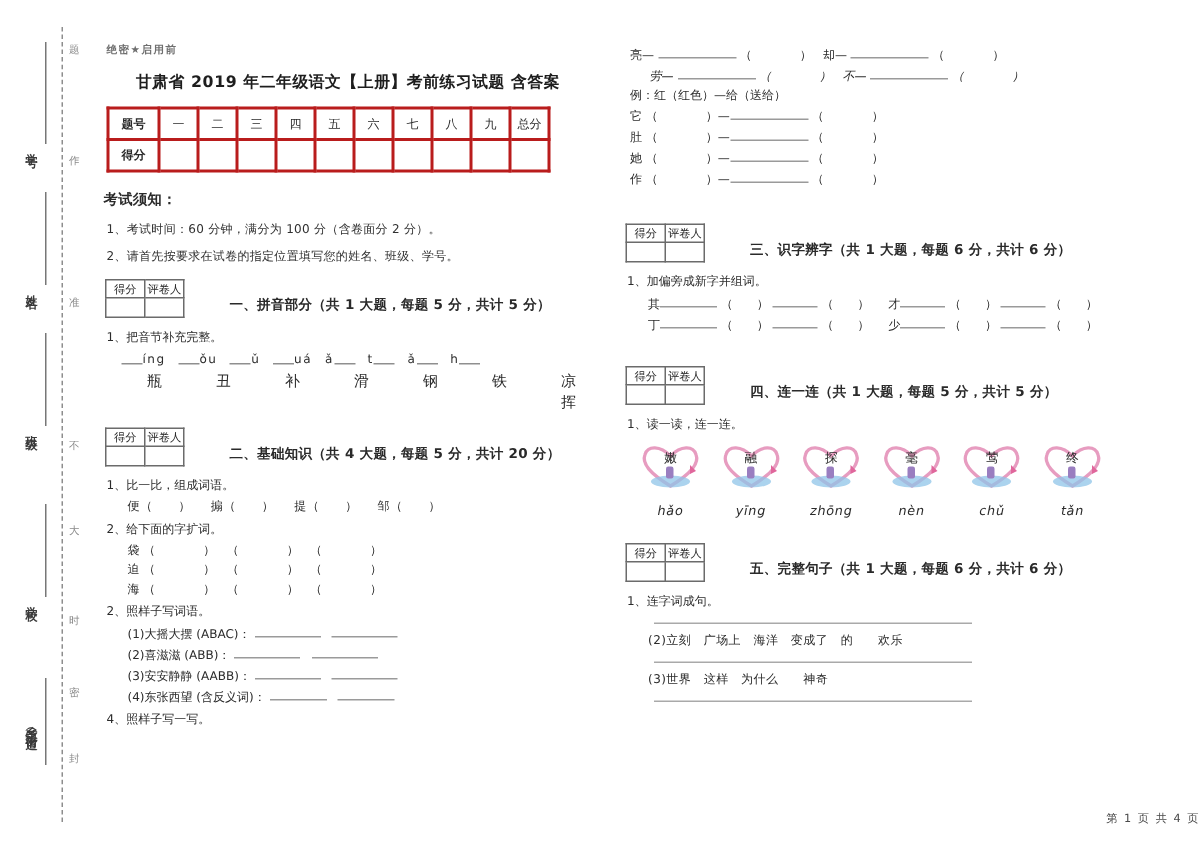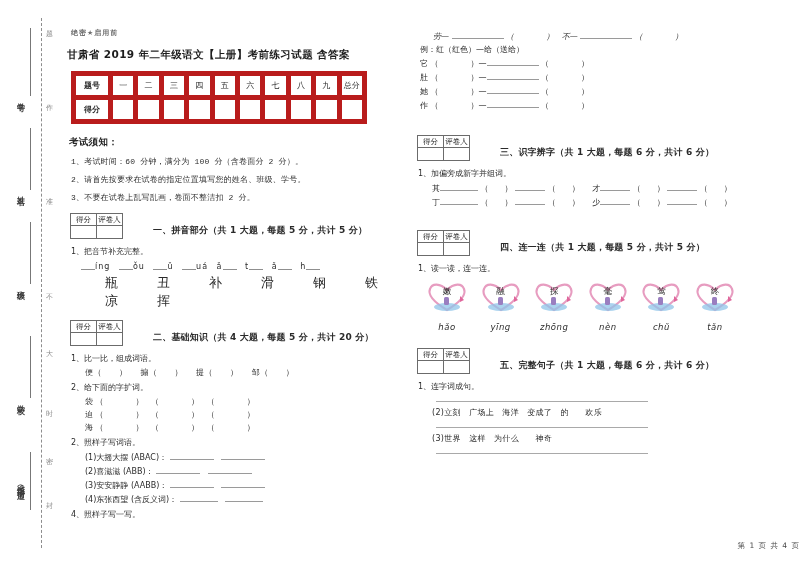--- a/index.html
+++ b/index.html
@@ -311,6 +311,14 @@
 
     <div class="col col-right">
 
+      <div class="sub" style="margin-left:6px;">
+        <span>亮—</span>
+        <span class="blank b52"></span>
+        <span class="paren">（　　　　）</span><span class="gap-s"></span>
+        <span>却—</span>
+        <span class="blank b52"></span>
+        <span class="paren">（　　　　）</span>
+      </div>
       <div class="sub" style="margin-left:19px;font-style:italic;">
         <span>劳—</span>
         <span class="blank b52"></span>

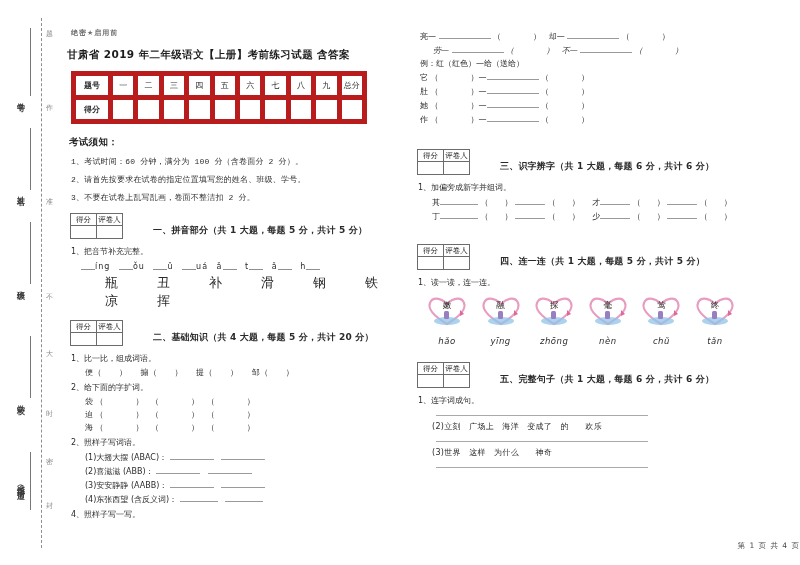--- a/index.html
+++ b/index.html
@@ -57,7 +57,7 @@
     margin:0 0 10px 4px;font-weight:bold;
   }
   .doc-title{
-    font-size:10.5px;font-weight:bold;text-align:left;
+    font-size:10.5px;font-weight:bold;text-align:center;
     letter-spacing:.4px;margin:0 0 9px 0;color:#1d1d1d;
   }
 

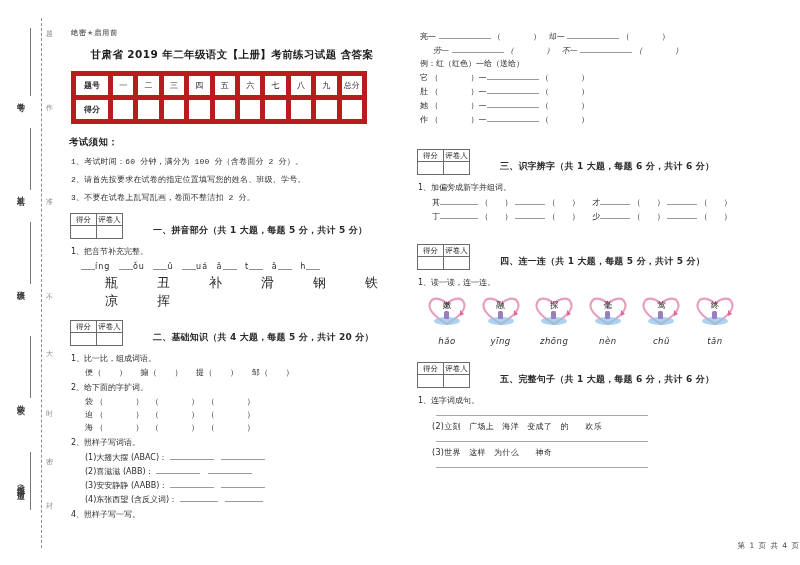--- a/index.html
+++ b/index.html
@@ -67,7 +67,7 @@
     table-layout:fixed;
   }
   table.score td{
-    border:5px solid #b91c1c;
+    border:2px solid #b91c1c;
     height:17px;
     text-align:center;vertical-align:middle;
     font-size:8px;color:#2a2a2a;

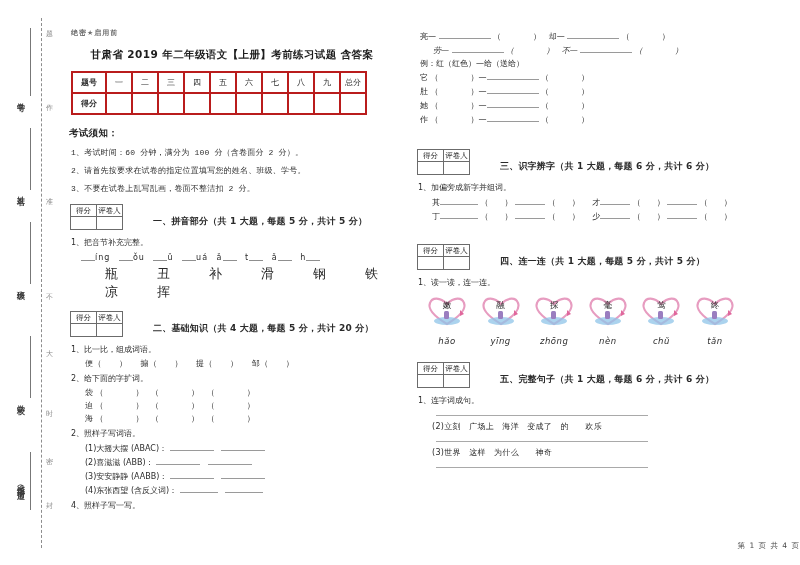--- a/index.html
+++ b/index.html
@@ -78,7 +78,7 @@
     font-size:9.5px;font-weight:bold;margin:2px 0 7px 2px;letter-spacing:.3px;
   }
   .notice-line{
-    font-size:8px;margin:0 0 7px 4px;color:#303030;letter-spacing:.2px;font-family:Liberation Mono, monospace;
+    font-size:8px;margin:0 0 7px 4px;color:#303030;letter-spacing:.2px;
   }
 
   

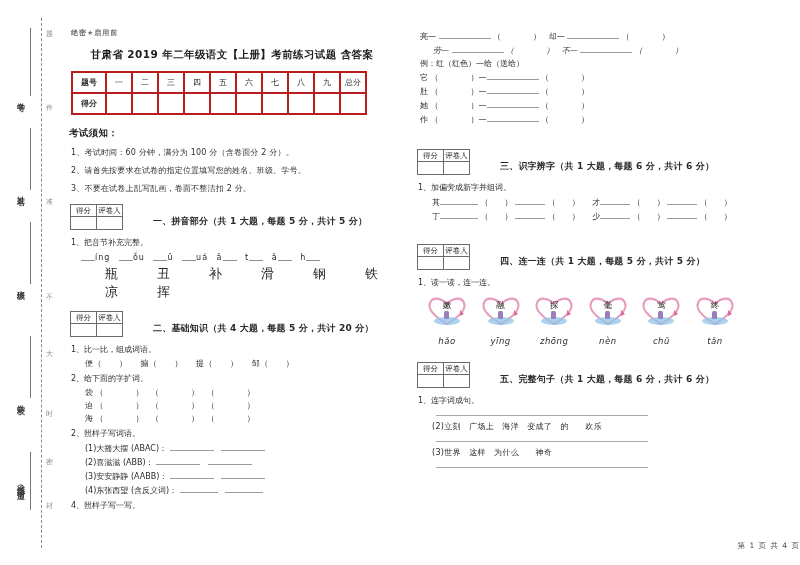--- a/index.html
+++ b/index.html
@@ -209,7 +209,6 @@
       <div class="notice-title">考试须知：</div>
       <div class="notice-line">1、考试时间：60 分钟，满分为 100 分（含卷面分 2 分）。</div>
       <div class="notice-line">2、请首先按要求在试卷的指定位置填写您的姓名、班级、学号。</div>
-      <div class="notice-line">3、不要在试卷上乱写乱画，卷面不整洁扣 2 分。</div>
 
       <div class="sec">
         <table class="grader">

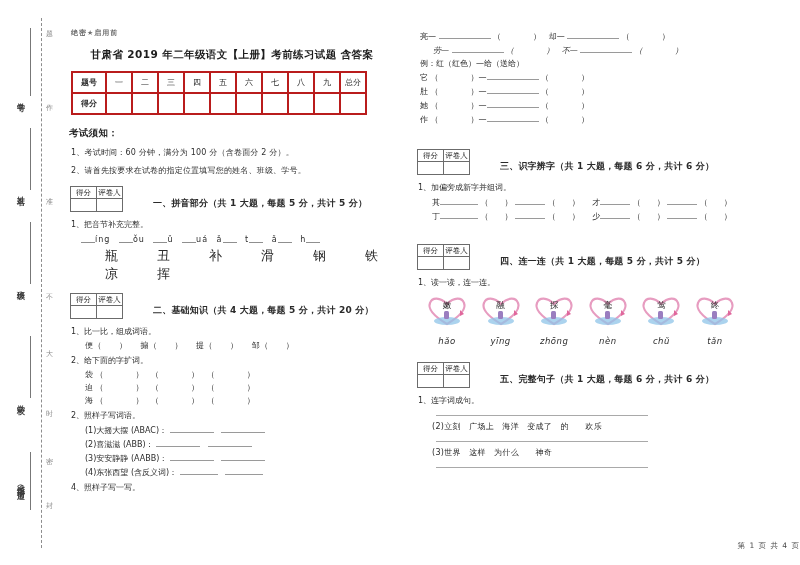--- a/index.html
+++ b/index.html
@@ -113,7 +113,7 @@
 
   .pyrow{font-size:8px;margin:4px 0 2px 14px;letter-spacing:1px;color:#2b2b2b;}
   .pyrow .u{display:inline-block;border-bottom:1px solid #8f8f8f;width:14px;height:8px;vertical-align:-1px;}
-  .charrow{font-size:13px;margin:3px 0 4px 38px;letter-spacing:13px;color:#2b2b2b;}
+  .charrow{font-size:10px;margin:3px 0 4px 13px;letter-spacing:13px;color:#2b2b2b;text-align:right;}
 
   
   .hearts{

